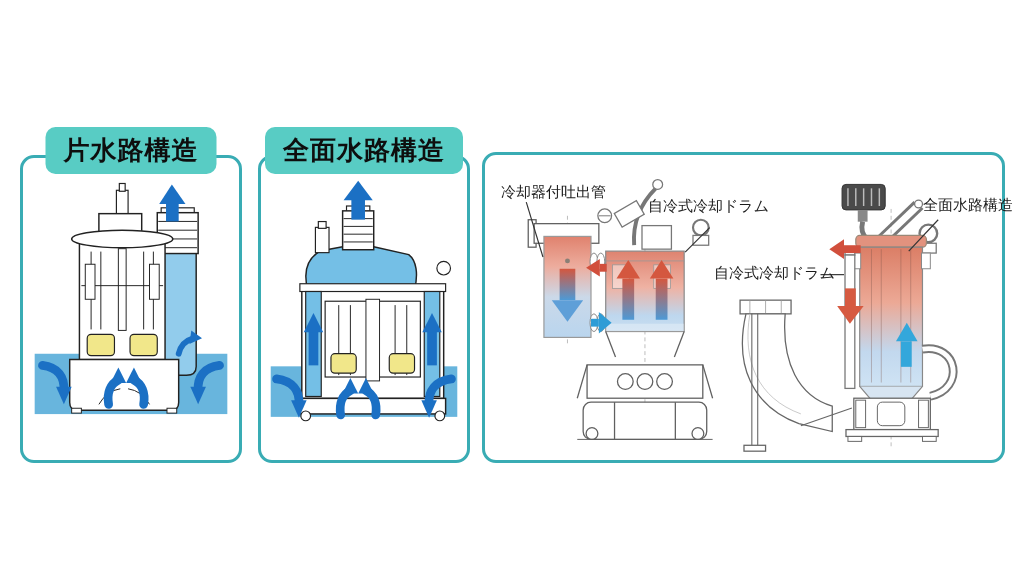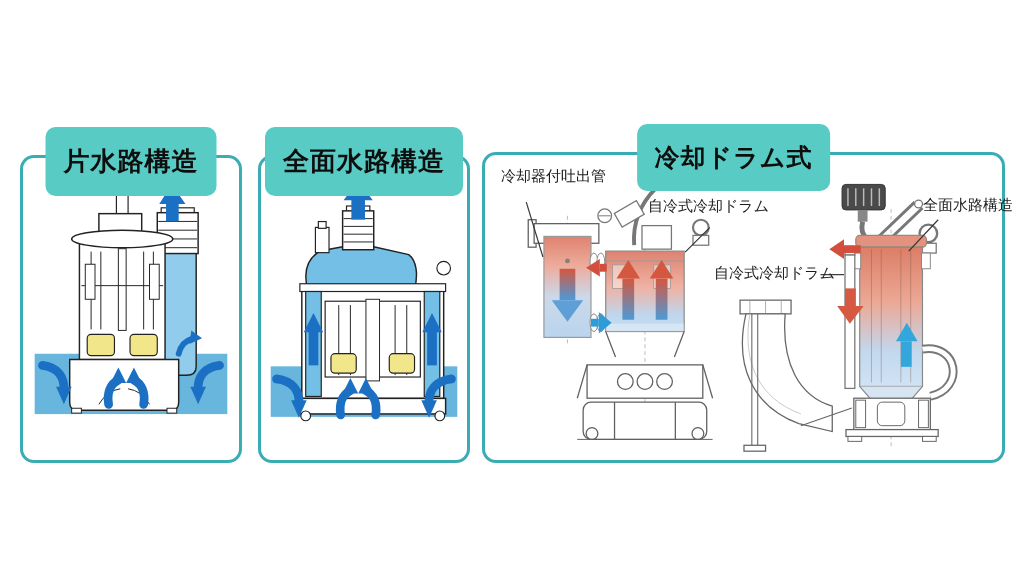--- a/index.html
+++ b/index.html
@@ -11,7 +11,7 @@
   .panel-m{left:258px;top:155px;width:206px;height:302px;}
   .panel-r{left:482px;top:152px;width:517px;height:305px;}
   .hdr{position:absolute;top:-31px;left:50%;transform:translateX(-50%);
-       background:#58CCC4;border-radius:10px;padding:18px 18px;
+       background:#58CCC4;border-radius:10px;padding:7px 18px;
        font-weight:bold;font-size:26px;line-height:1.25;color:#0e0e0e;
        white-space:nowrap;z-index:3;letter-spacing:1px;}
   .hdr-r{font-size:25px;left:calc(50% - 10px);}

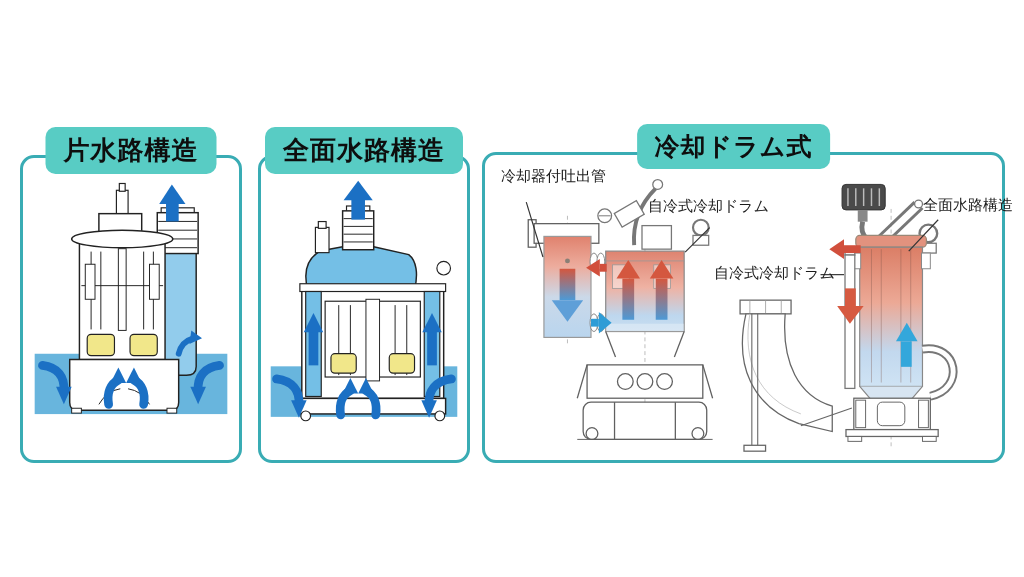--- a/index.html
+++ b/index.html
@@ -167,9 +167,6 @@
   </section>
 
   <section class="panel panel-r">
-    <div class="hdr hdr-r">
-      <span>冷却ドラム式</span>
-    </div>
 
     <div class="lbl" style="left:16px;top:12px">冷却器付吐出管</div>
     <div class="lbl" style="left:163px;top:42px">自冷式冷却ドラム</div>

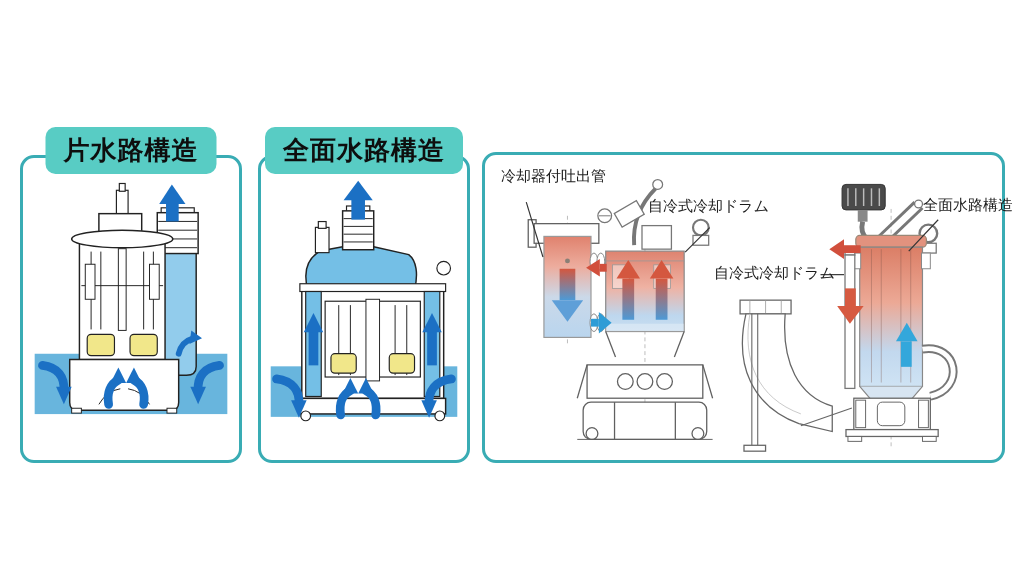--- a/index.html
+++ b/index.html
@@ -168,7 +168,7 @@
 
   <section class="panel panel-r">
 
-    <div class="lbl" style="left:16px;top:12px">冷却器付吐出管</div>
+    <div class="lbl" style="left:16px;top:28px">冷却器付吐出管</div>
     <div class="lbl" style="left:163px;top:42px">自冷式冷却ドラム</div>
     <div class="lbl" style="left:438px;top:41px">全面水路構造</div>
     <div class="lbl" style="left:229px;top:109px">自冷式冷却ドラム</div>

